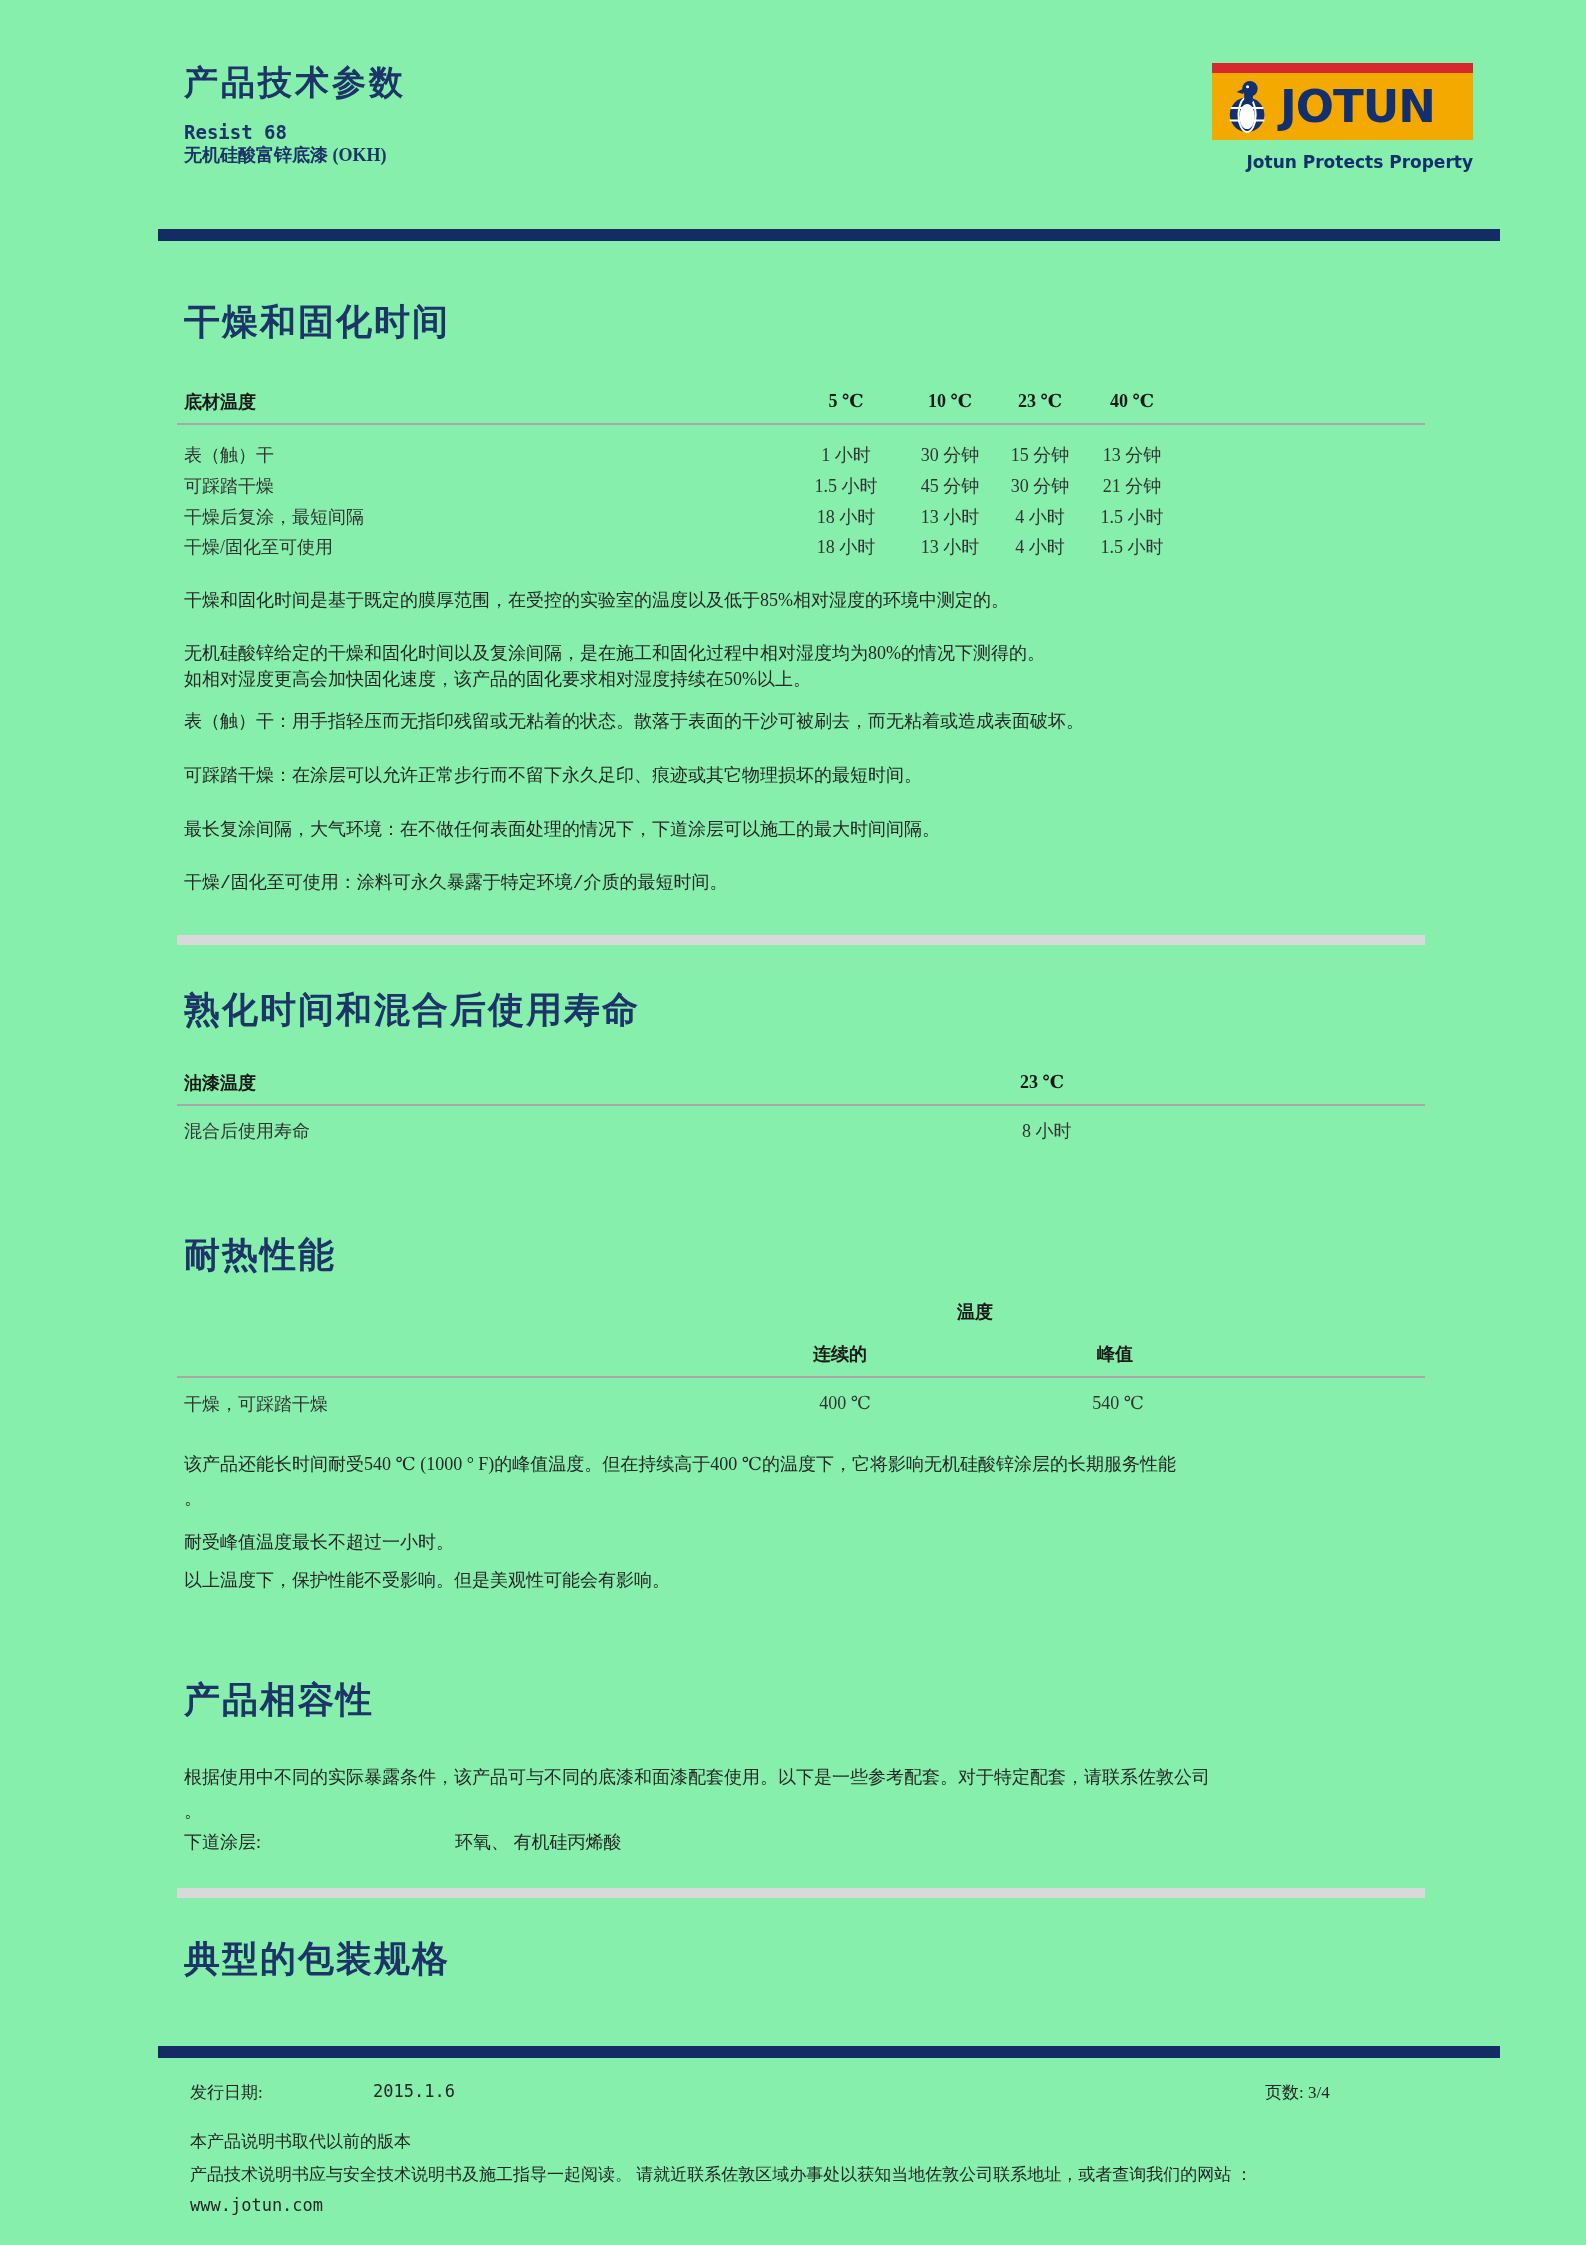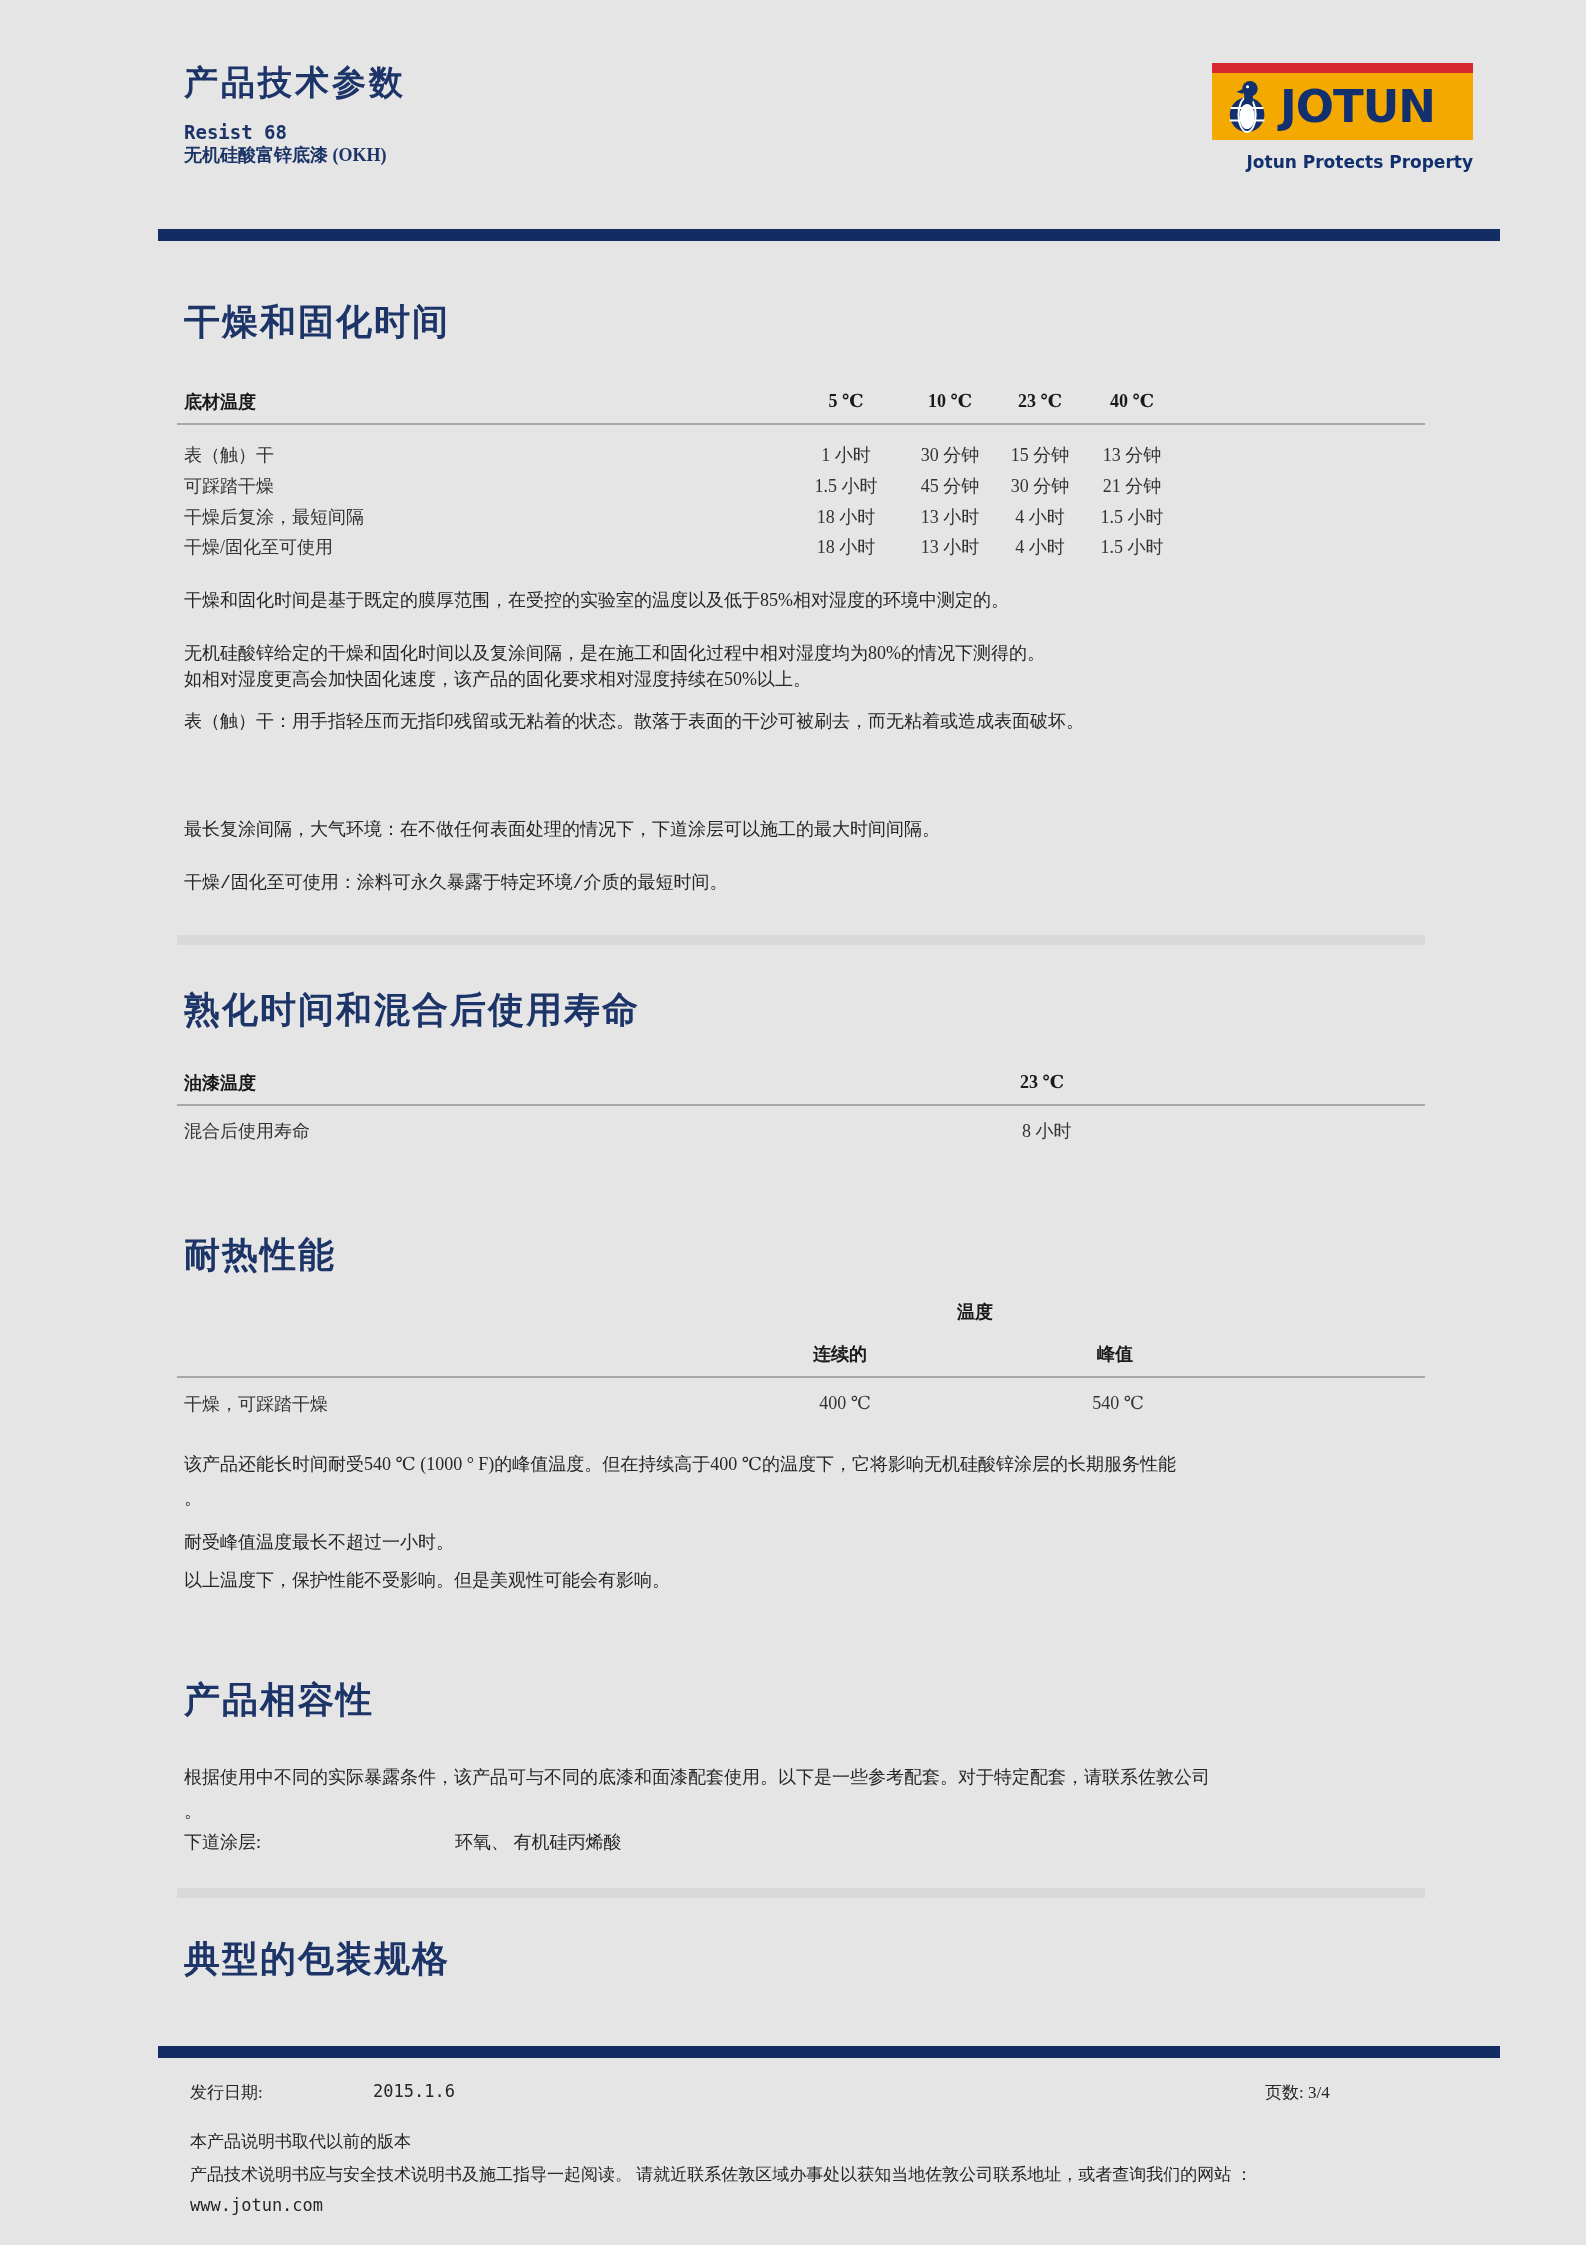--- a/index.html
+++ b/index.html
@@ -4,7 +4,7 @@
 <style>
   html,body{margin:0;padding:0;background:#ffffff;}
   .page{
-    position:relative;width:1586px;height:2245px;background:#e5e5e5;overflow:hidden;
+    position:relative;width:1586px;height:2245px;background:#86efac;overflow:hidden;
     font-family:"Liberation Serif","DejaVu Serif",serif;color:#262626;
   }
   .abs{position:absolute;}

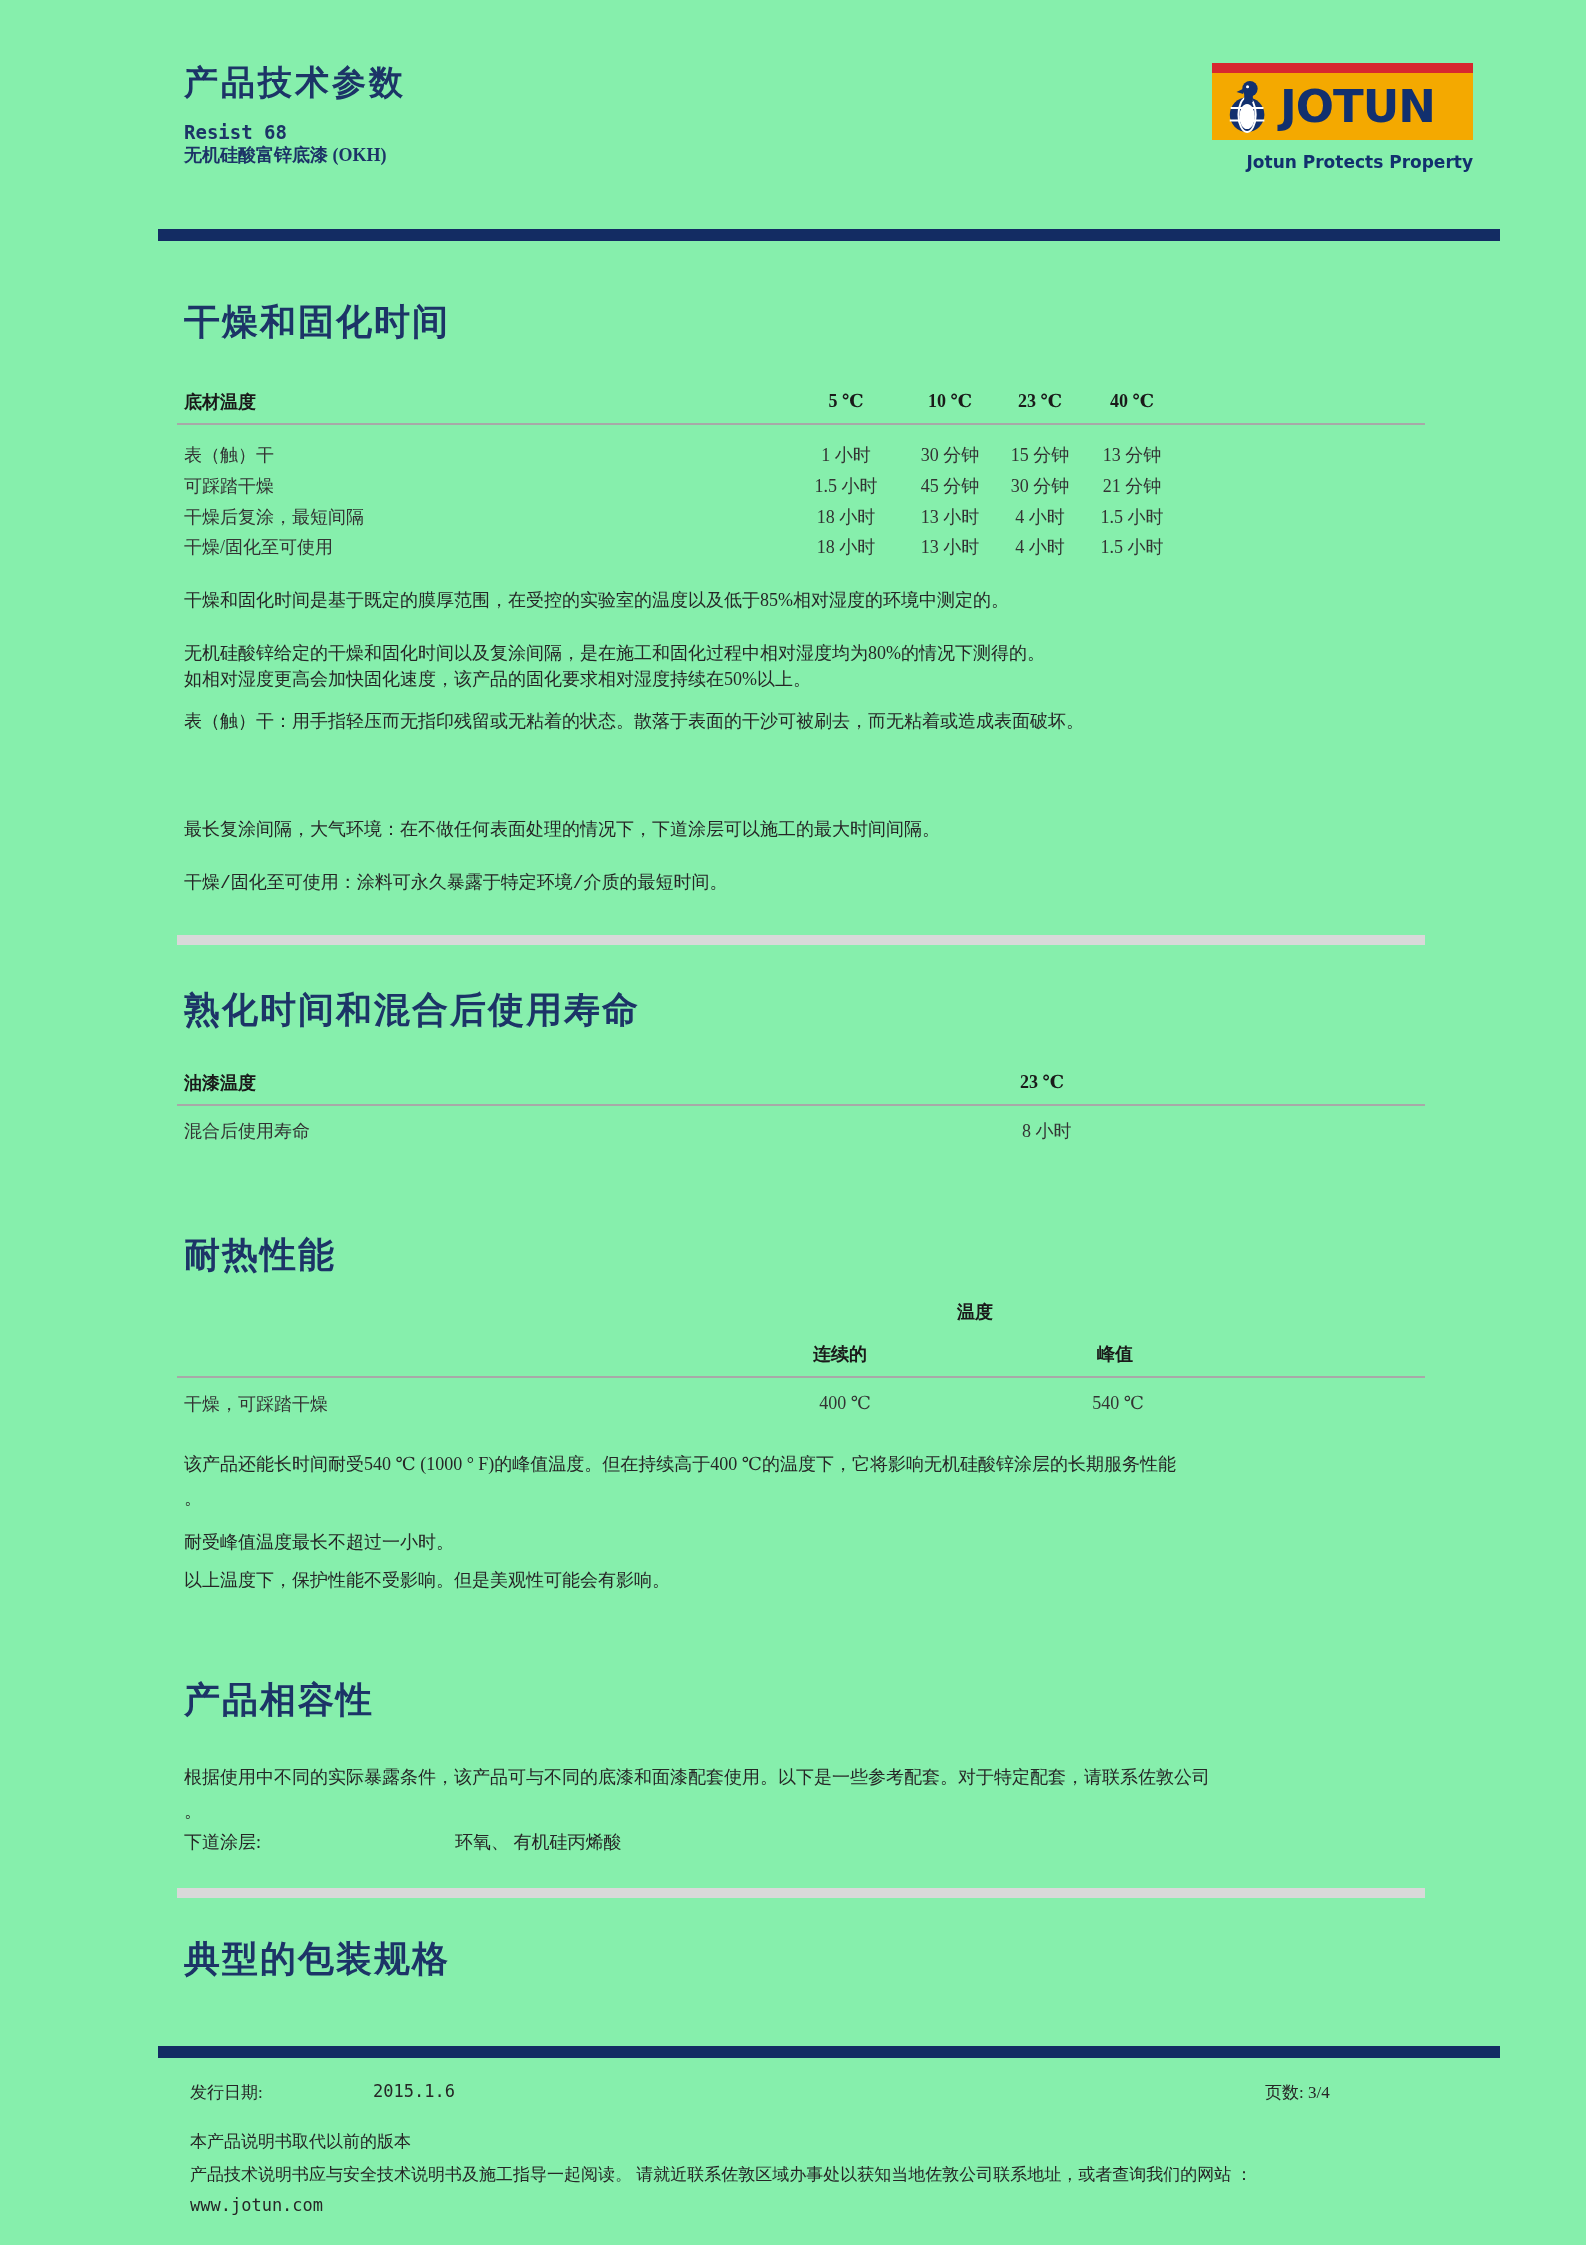--- a/index.html
+++ b/index.html
@@ -97,6 +97,7 @@
   <div class="body-text pre" style="top:640px;">无机硅酸锌给定的干燥和固化时间以及复涂间隔，是在施工和固化过程中相对湿度均为80%的情况下测得的。
 如相对湿度更高会加快固化速度，该产品的固化要求相对湿度持续在50%以上。</div>
   <div class="body-text" style="top:708px;">表（触）干：用手指轻压而无指印残留或无粘着的状态。散落于表面的干沙可被刷去，而无粘着或造成表面破坏。</div>
+  <div class="body-text" style="top:762px;">可踩踏干燥：在涂层可以允许正常步行而不留下永久足印、痕迹或其它物理损坏的最短时间。</div>
   <div class="body-text" style="top:816px;">最长复涂间隔，大气环境：在不做任何表面处理的情况下，下道涂层可以施工的最大时间间隔。</div>
   <div class="body-text" style="top:870px;font-family:Liberation Mono, monospace;">干燥/固化至可使用：涂料可永久暴露于特定环境/介质的最短时间。</div>
 

